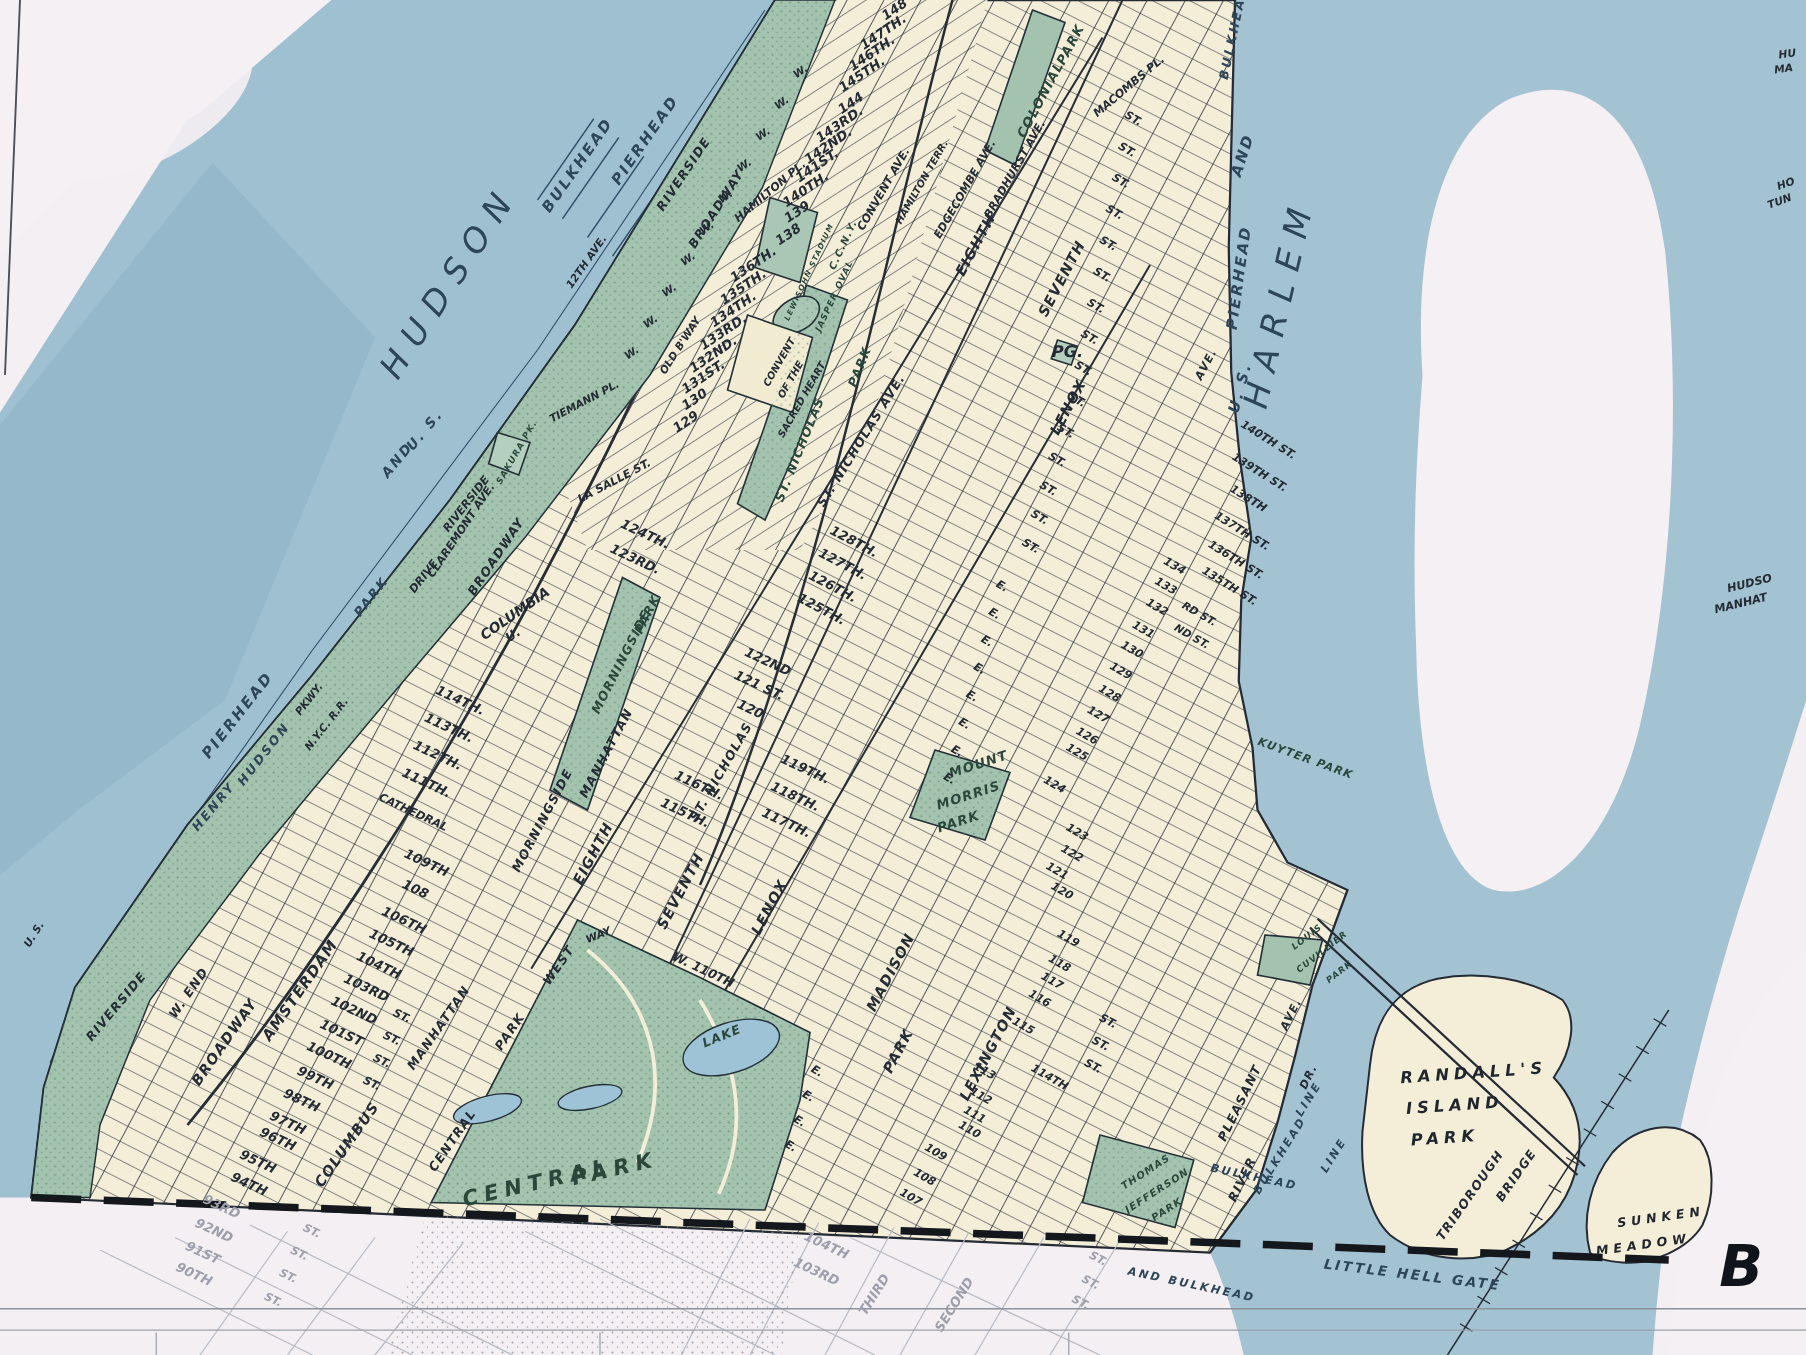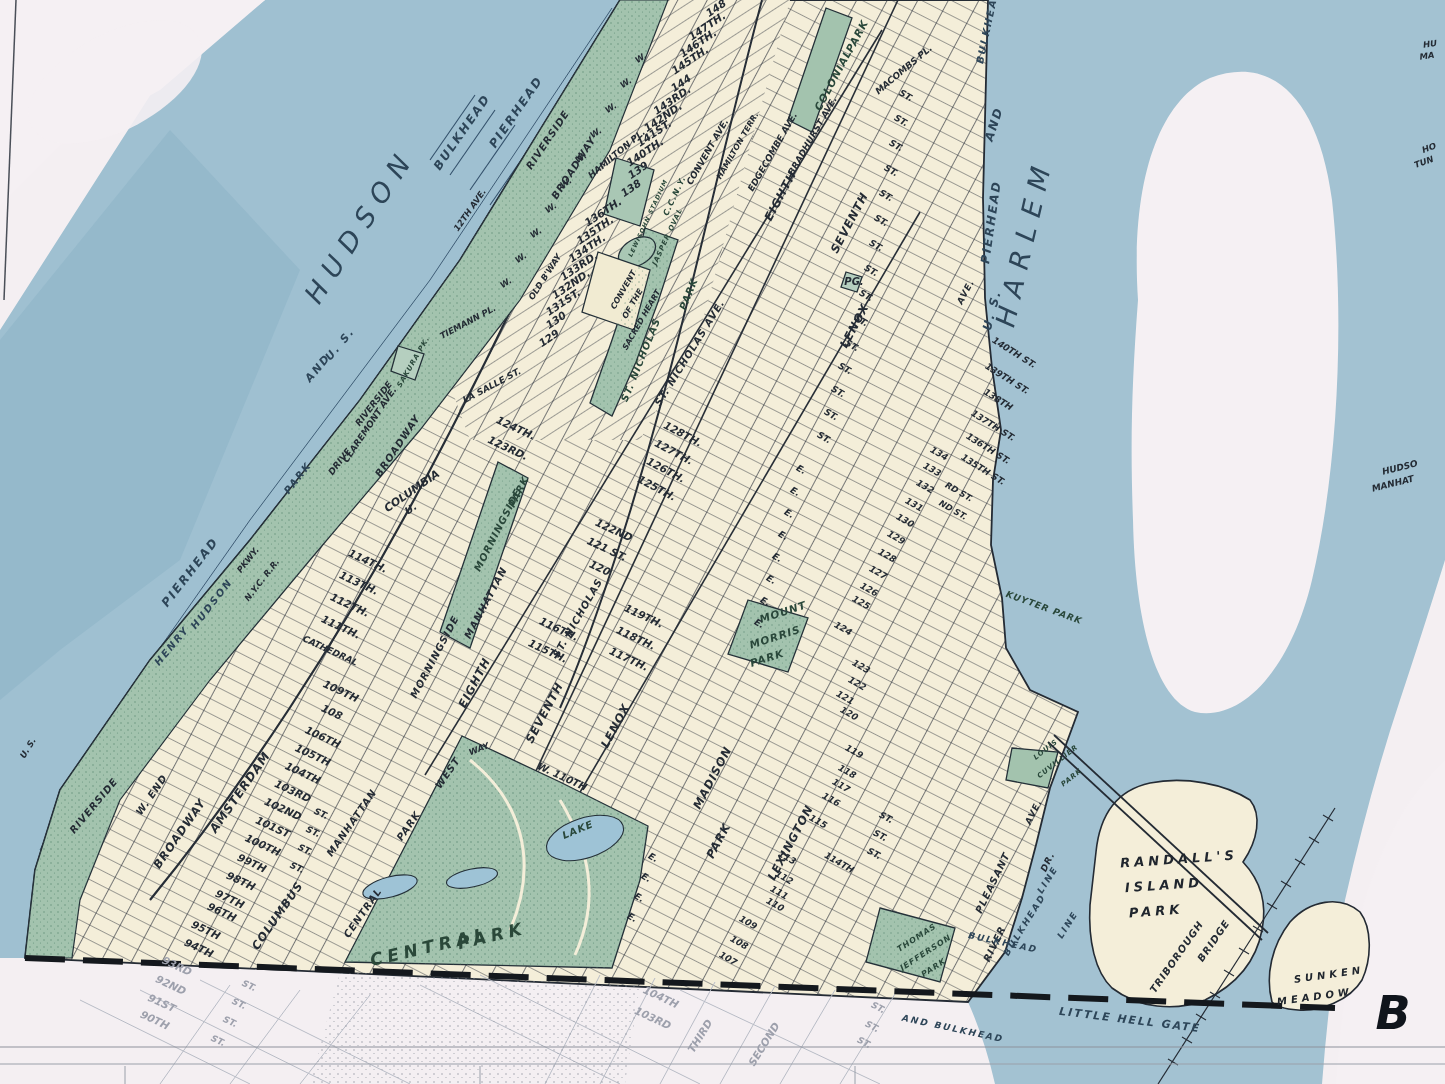--- a/index.html
+++ b/index.html
@@ -252,7 +252,7 @@
       <div class="lb k-ave" style="left: 850px; top: 223px; transform: translate(-50%, -50%) rotate(-62deg);">SEVENTH</div>
       <div class="lb k-ave" style="left: 855px; top: 326px; transform: translate(-50%, -50%) rotate(-62deg);">LENOX</div>
       <div class="lb k-ave" style="left: 966px; top: 292px; transform: translate(-50%, -50%) rotate(-62deg); font-size: 9px;">AVE.</div>
-      <div class="lb k-sm" style="left: 854px; top: 282px; transform: translate(-50%, -50%) rotate(0deg); font-size: 10px;">PG.</div>
+      <div class="lb k-sm" style="left: 854px; top: 282px; transform: translate(-50%, -50%) rotate(0deg); font-size: 13px;">PG.</div>
       <div class="lb k-ave" style="left: 690px; top: 353px; transform: translate(-50%, -50%) rotate(-58deg); font-size: 10px;">ST. NICHOLAS AVE.</div>
       <div class="lb k-park" style="left: 833px; top: 80px; transform: translate(-50%, -50%) rotate(-62deg);">COLONIAL</div>
       <div class="lb k-park" style="left: 857px; top: 36px; transform: translate(-50%, -50%) rotate(-62deg);">PARK</div>

